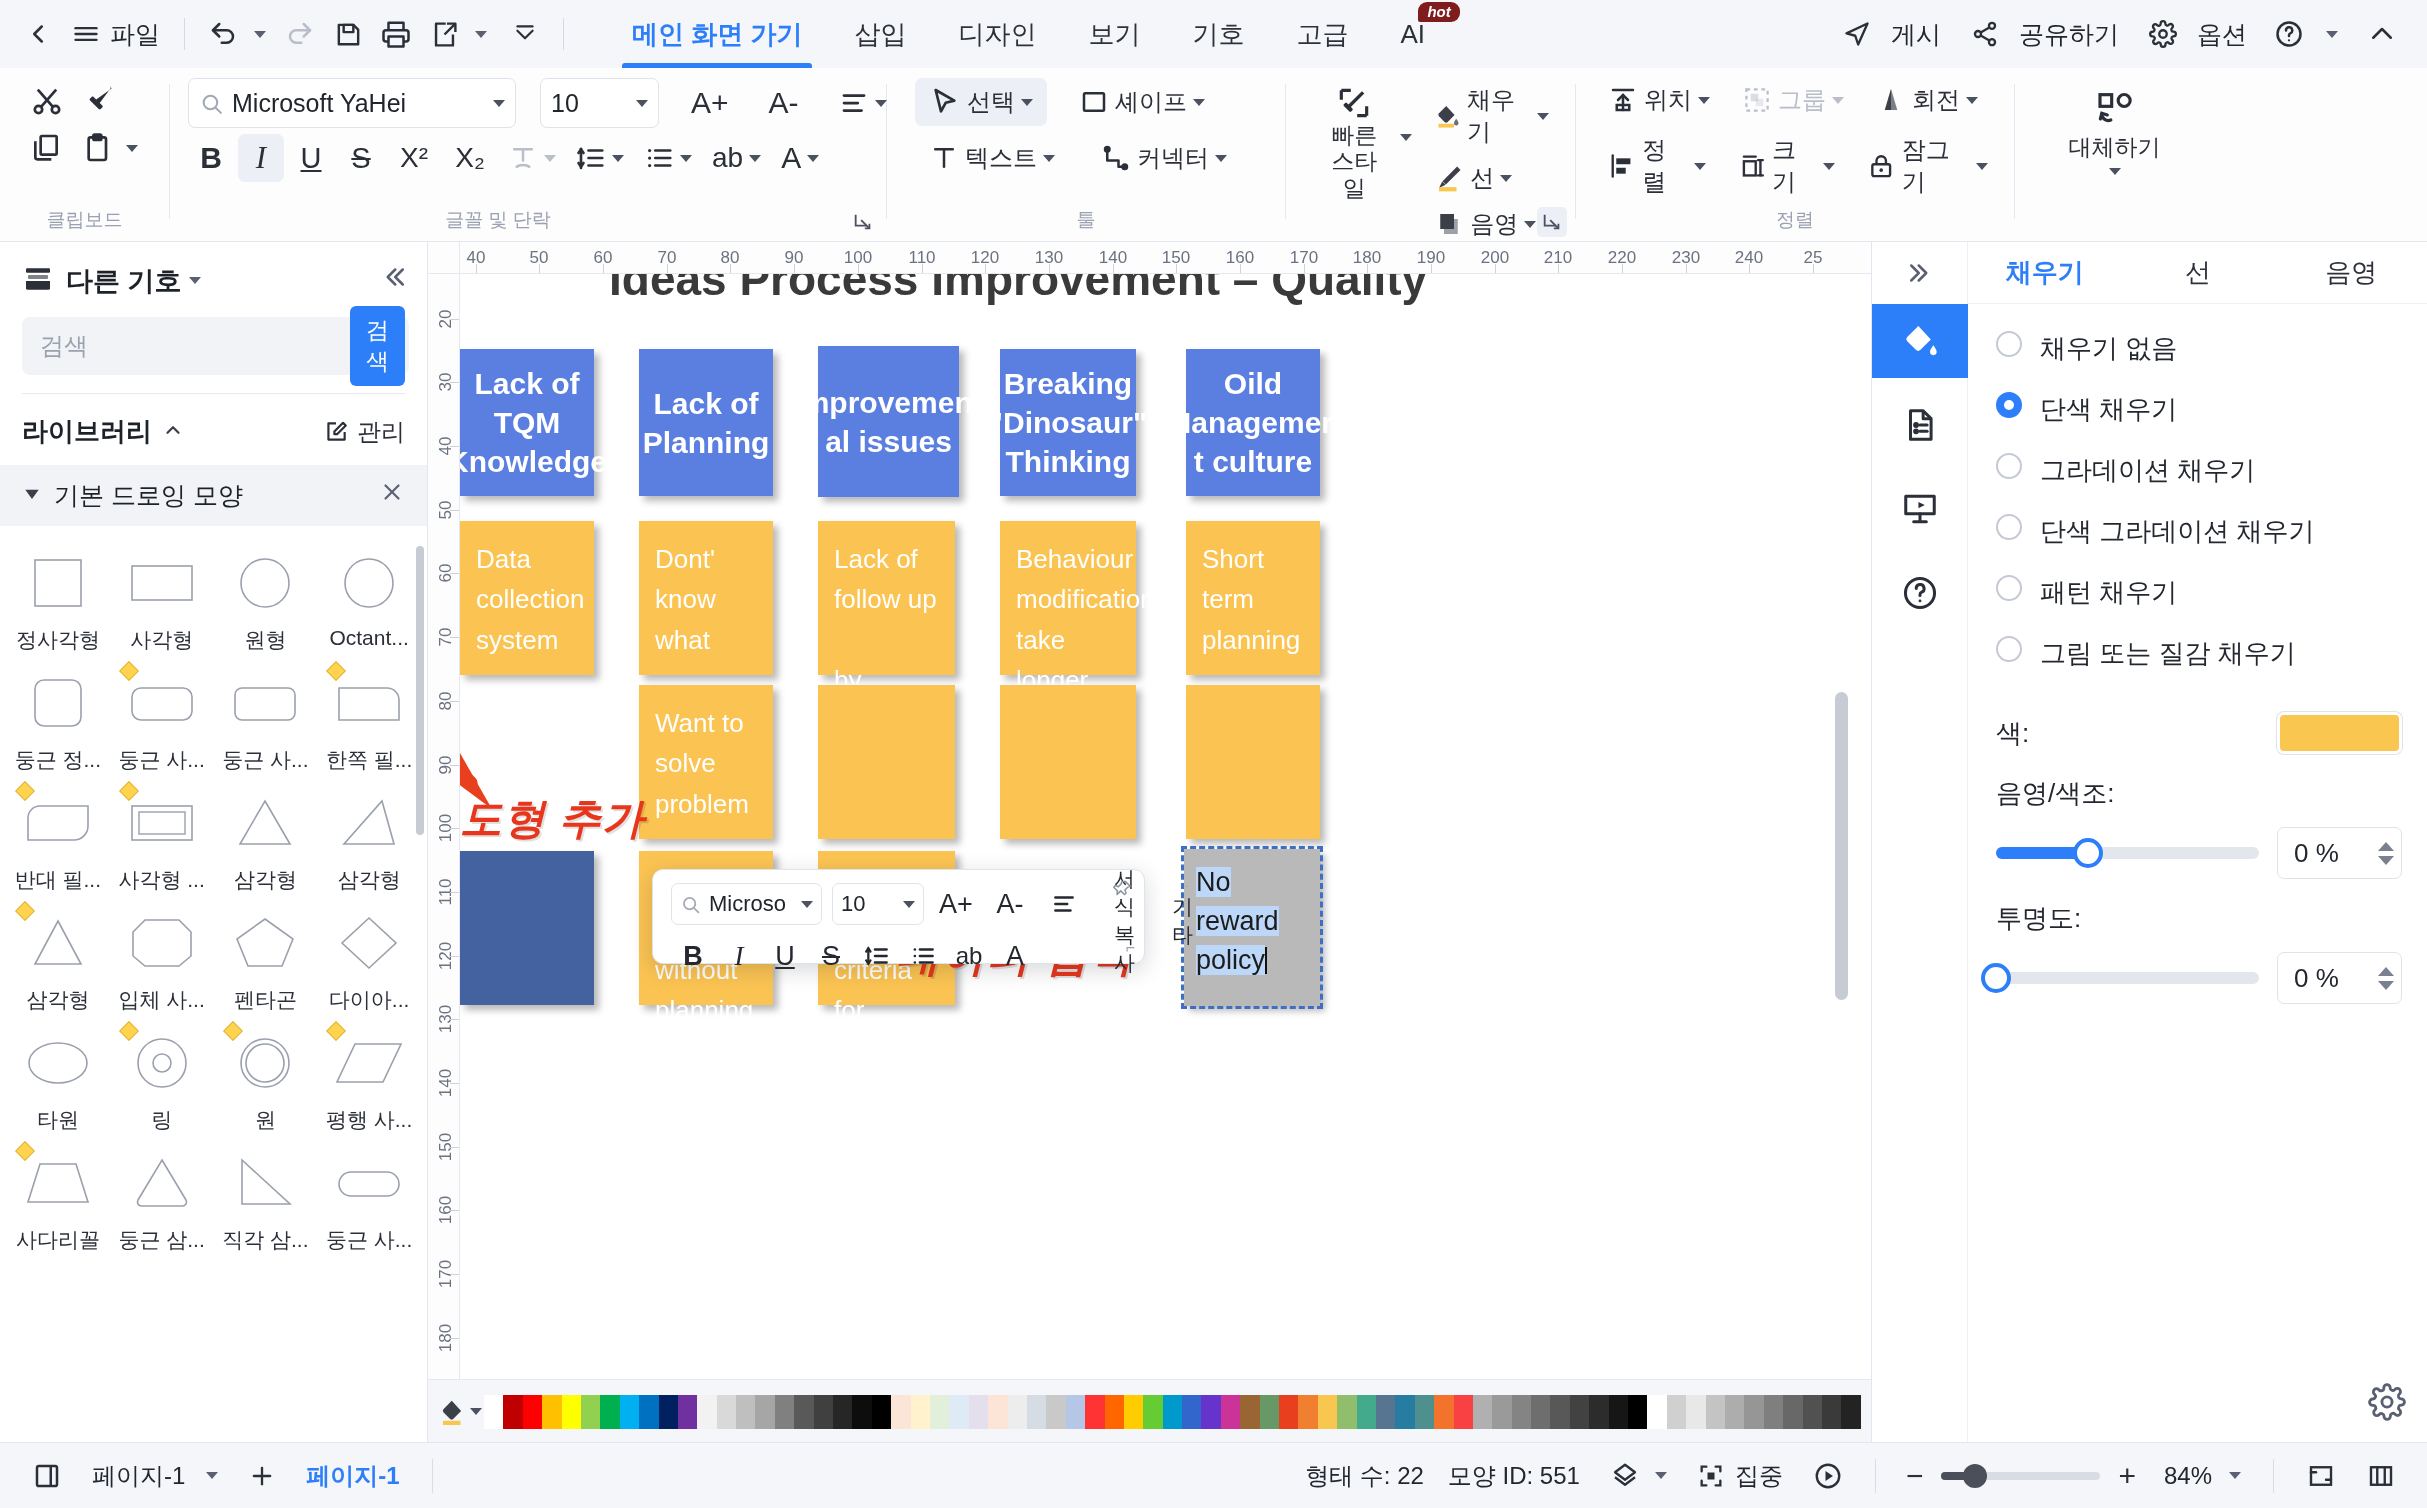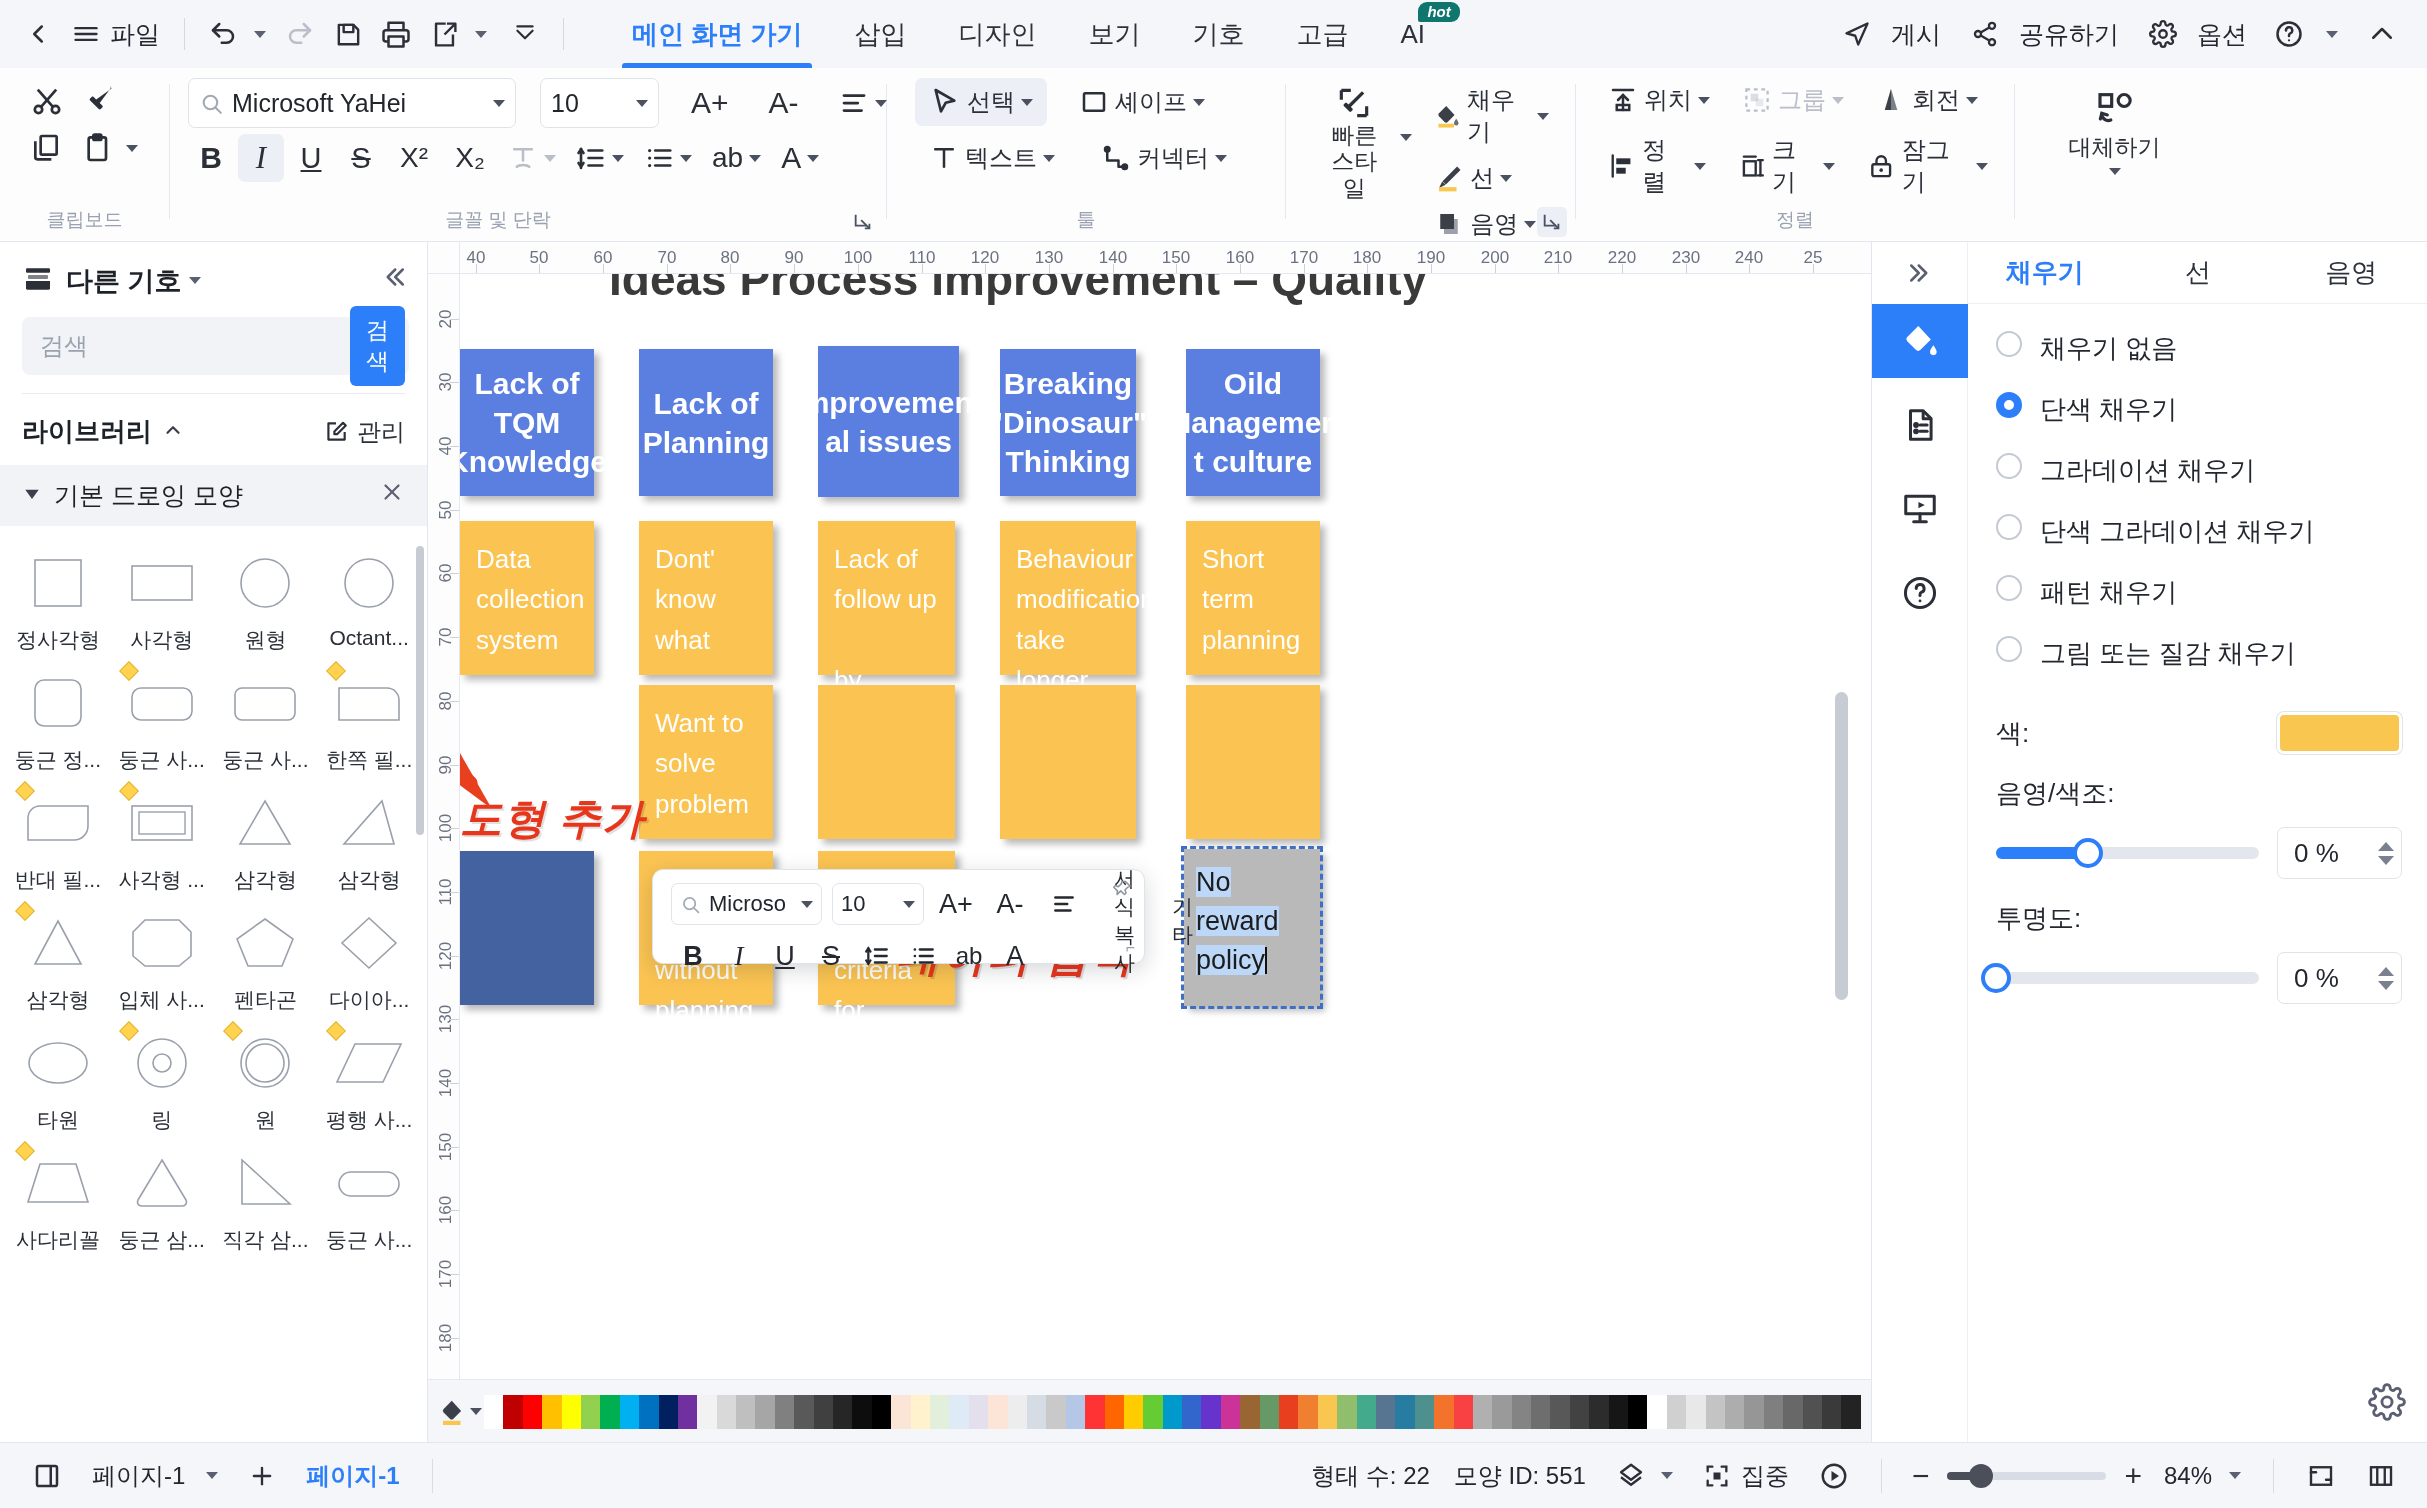--- a/index.html
+++ b/index.html
@@ -36,7 +36,7 @@
   }
   .ai-tab { position:relative; }
   .hot-badge {
-    position:absolute; top:2px; left:44px; background:#0f766e; color:#fff;
+    position:absolute; top:2px; left:44px; background:#7f1d1d; color:#fff;
     font-size:15px; font-weight:700; padding:1px 9px 2px; border-radius:9px 9px 9px 2px;
     font-style:italic;
   }

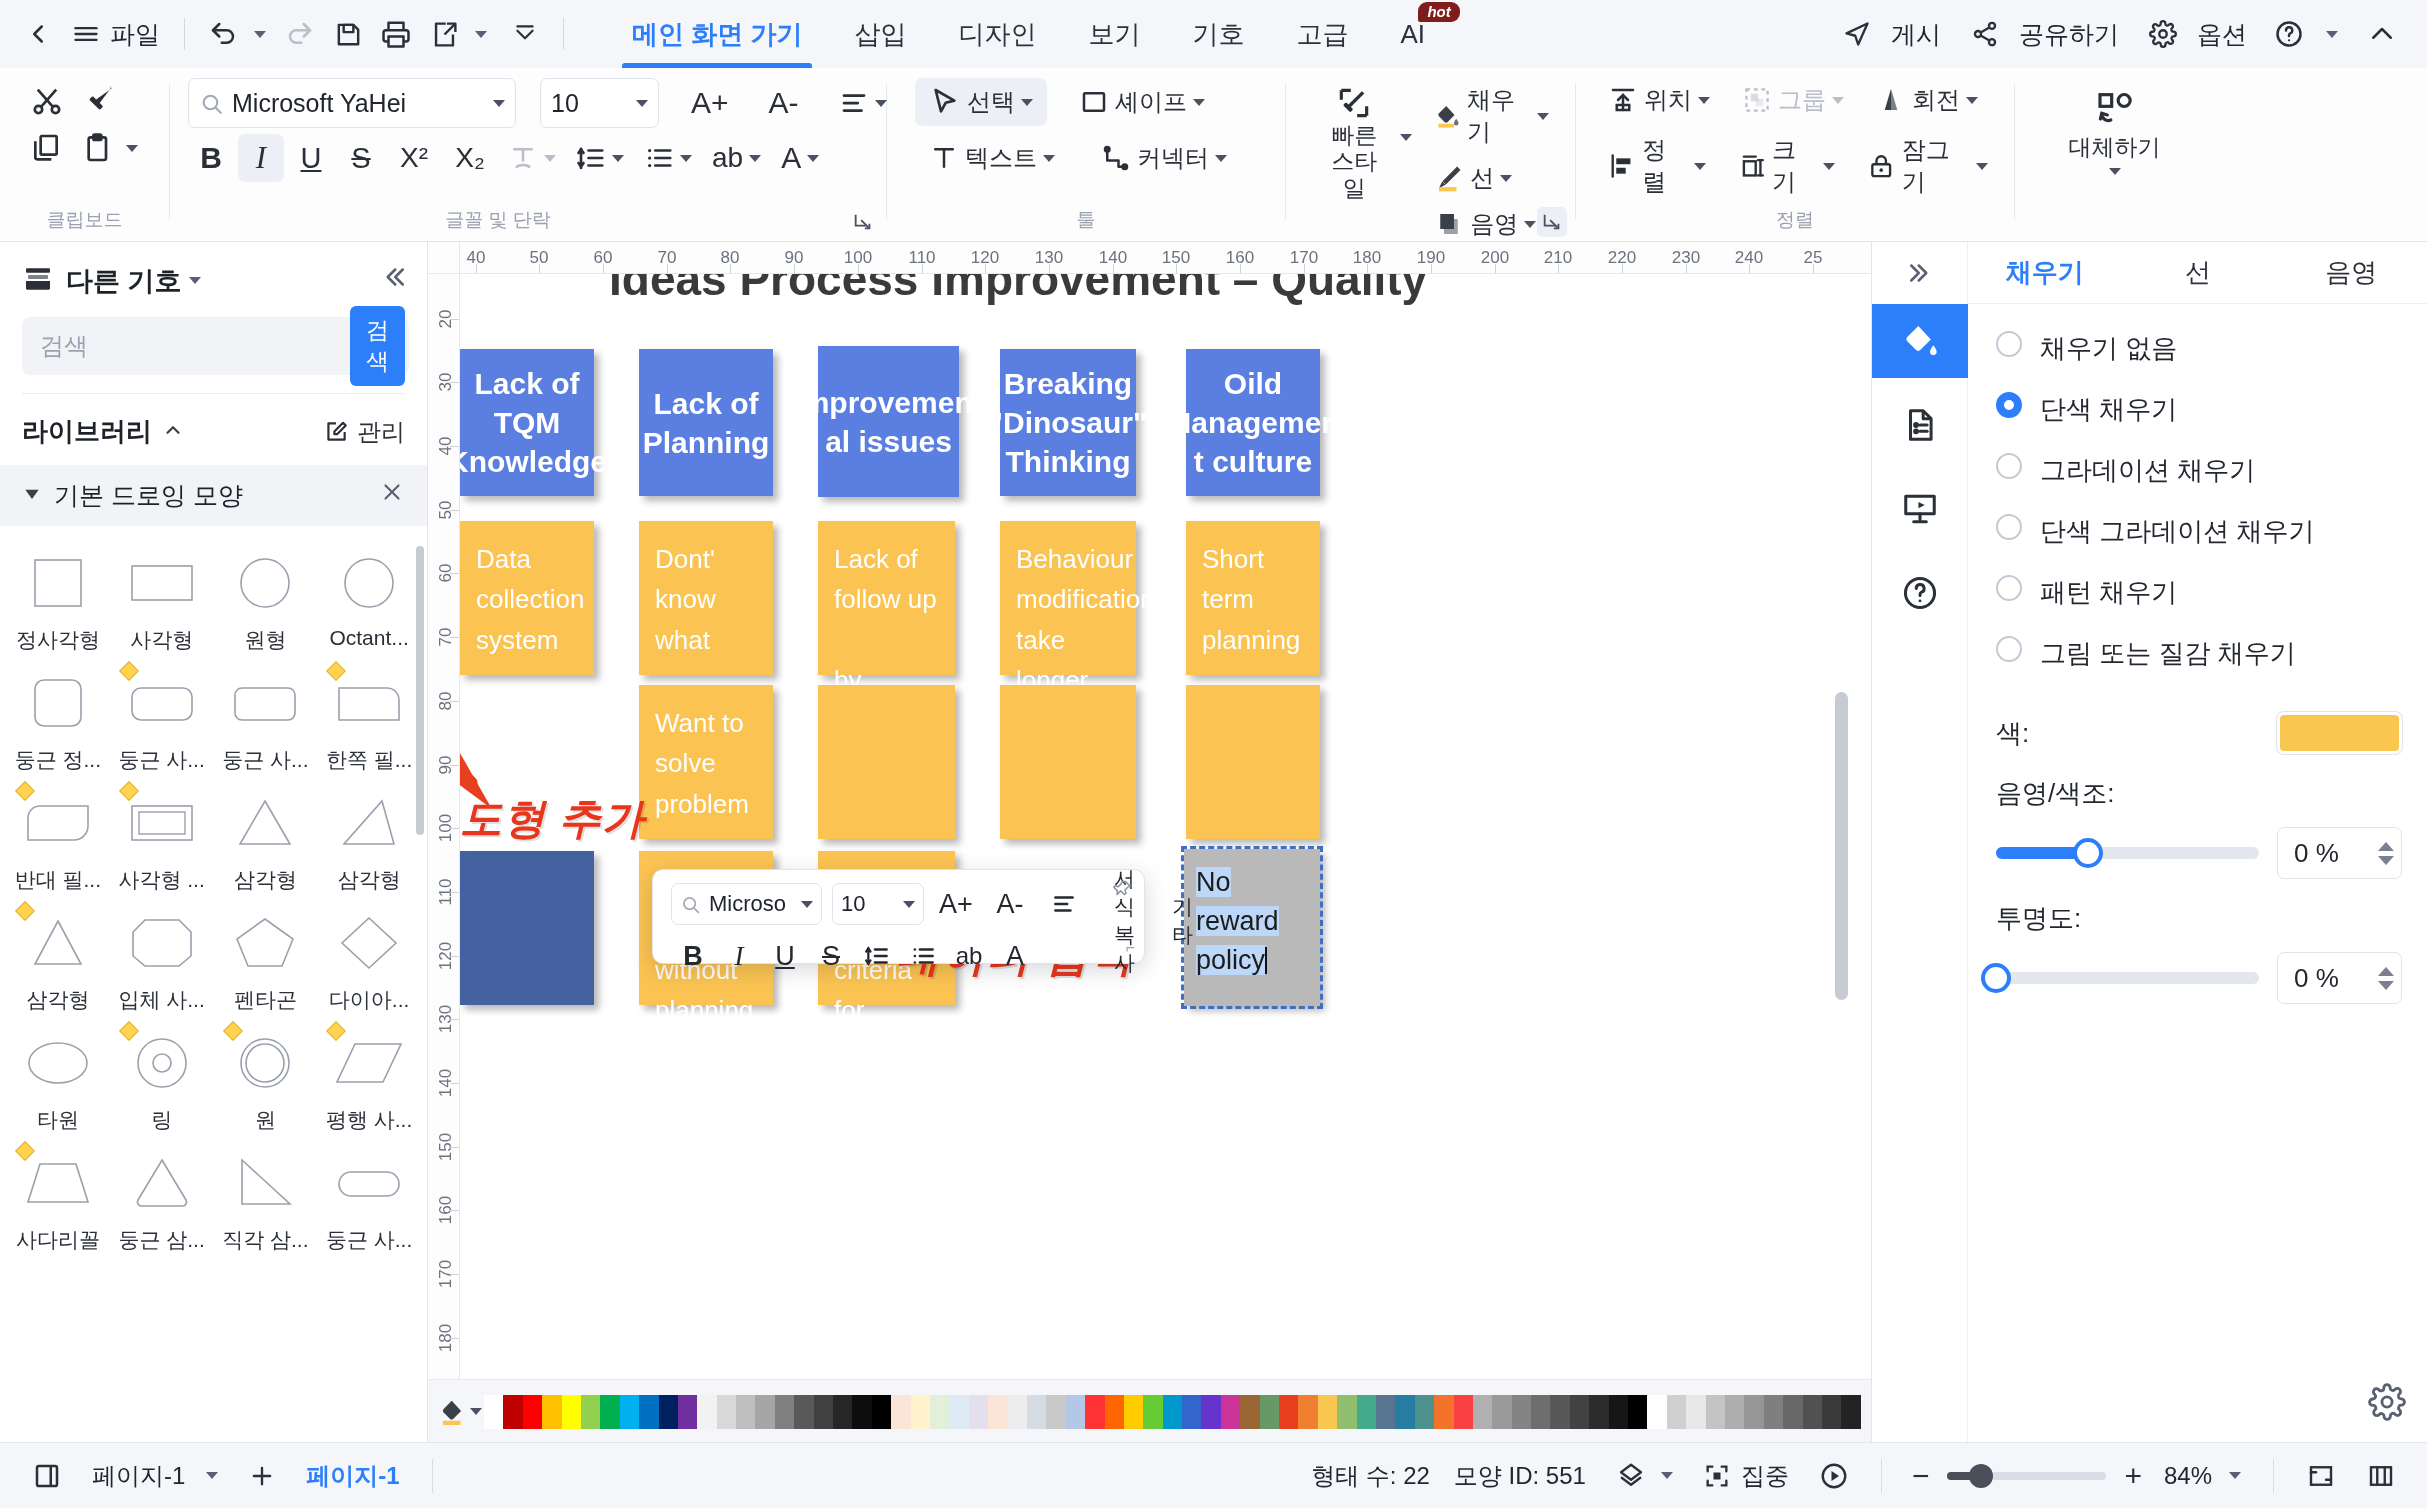--- a/index.html
+++ b/index.html
@@ -1504,7 +1504,7 @@
       <div class="sb-btn" style="font-size:30px;padding:0 8px;">
         <span>+</span>
         </div>
-      <span class="sb-text" style="margin-left:4px;">84%</span>
+      <span class="sb-text" style="margin-left:10px;">84%</span>
       <span class="caret" style="margin-right:10px;"></span>
       <div class="sb-sep"></div>
       <div class="sb-btn">

